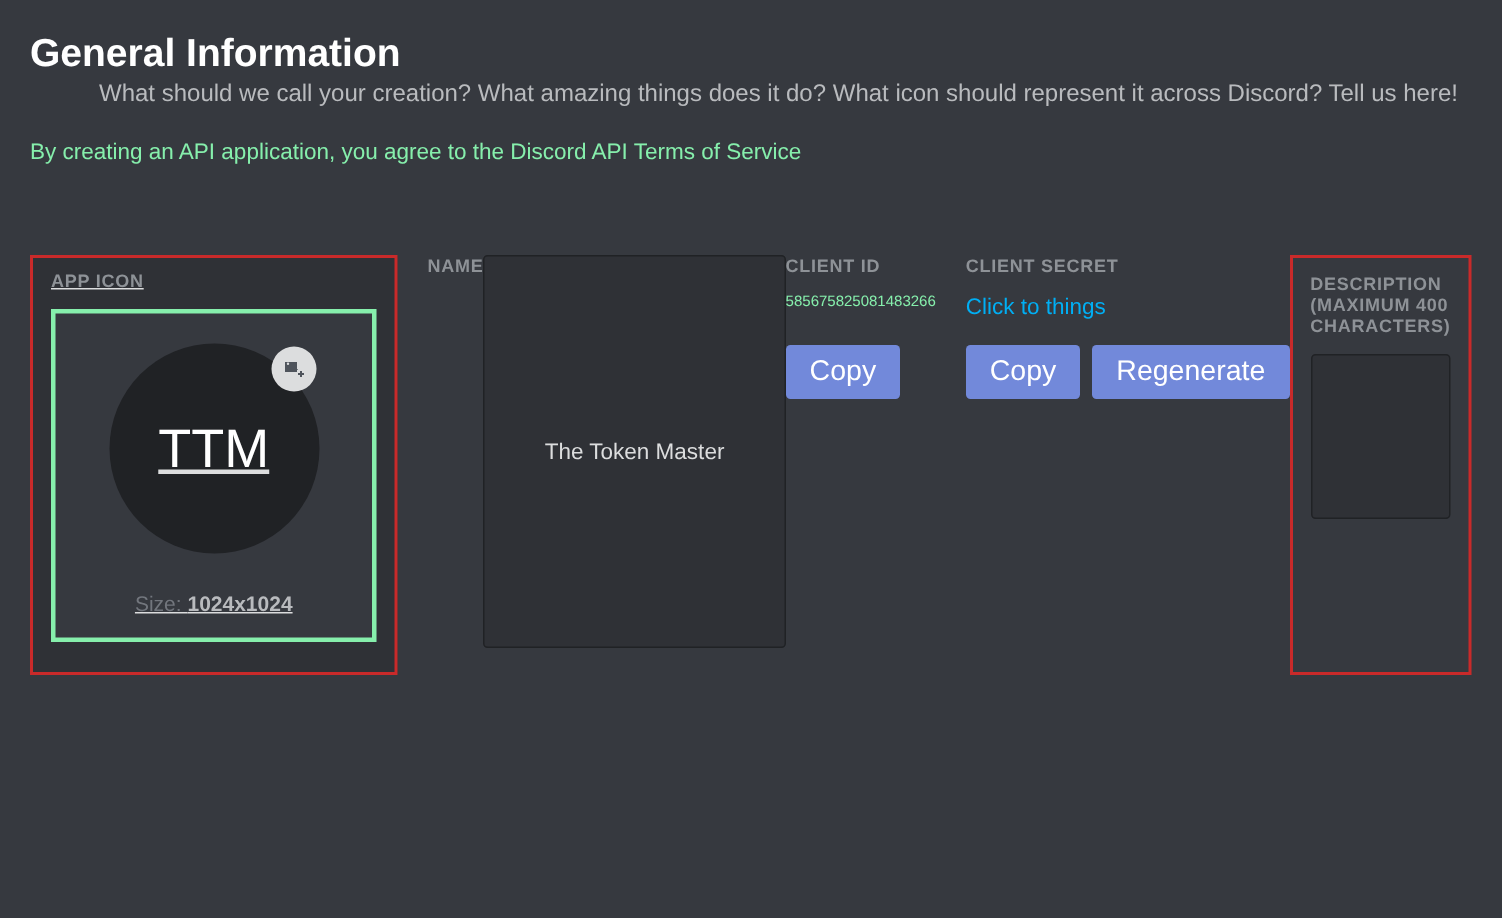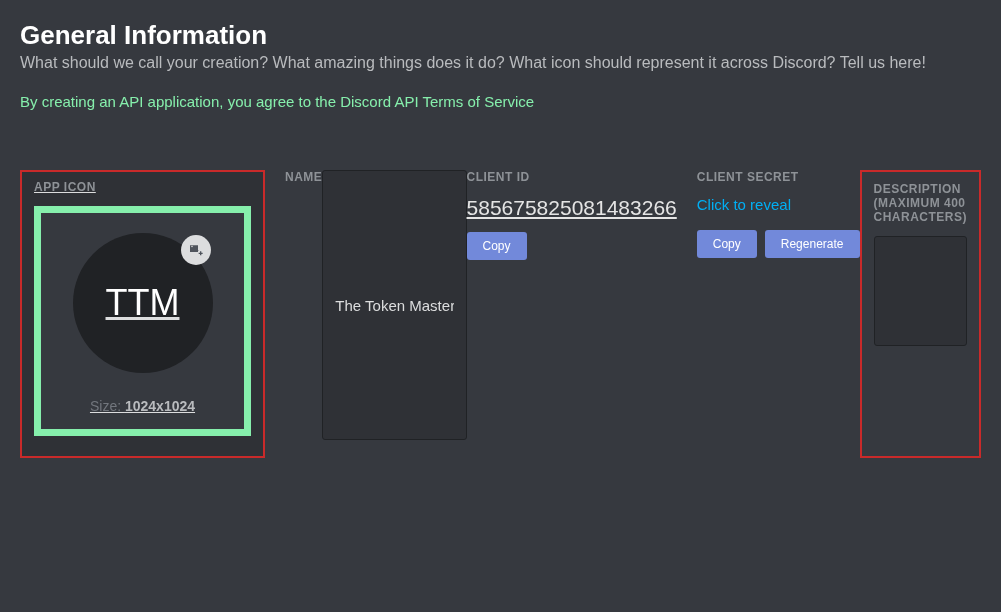--- a/index.html
+++ b/index.html
@@ -27,6 +27,7 @@
       font-size: 16px;
       line-height: 1.5;
       margin-bottom: 18px;
+      margin-left: 46px;
     }
     .tos-link {
       color: #86efac;

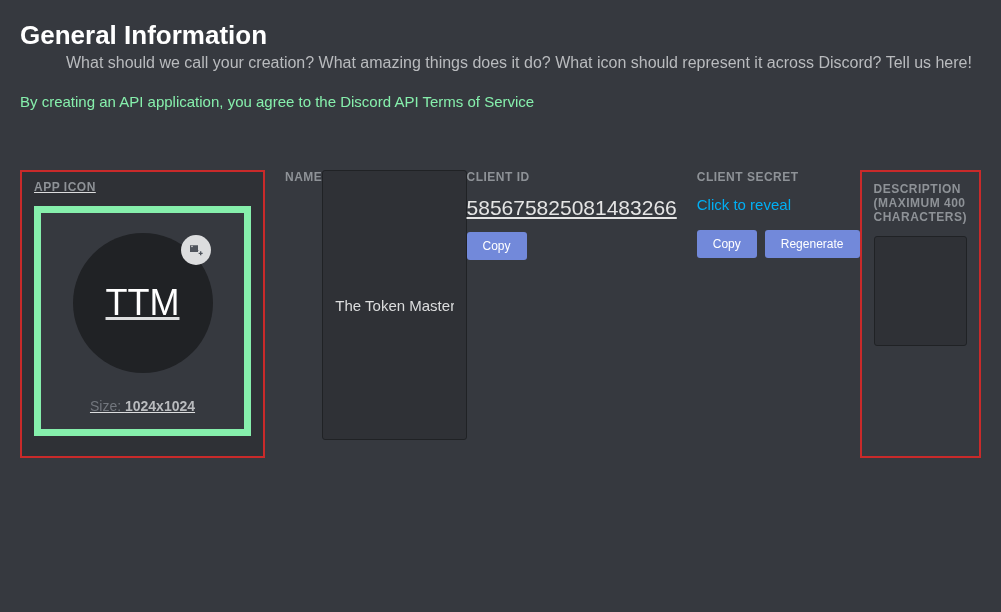--- a/index.html
+++ b/index.html
@@ -129,11 +129,10 @@
       flex: 1;
     }
     .client-value {
-      color: #e5e5e5;
-      font-size: 21px;
+      color: #86efac;
+      font-size: 10px;
       margin-bottom: 12px;
       min-height: 22px;
-      text-decoration: underline;
     }
     .reveal-link {
       color: #00aff4;

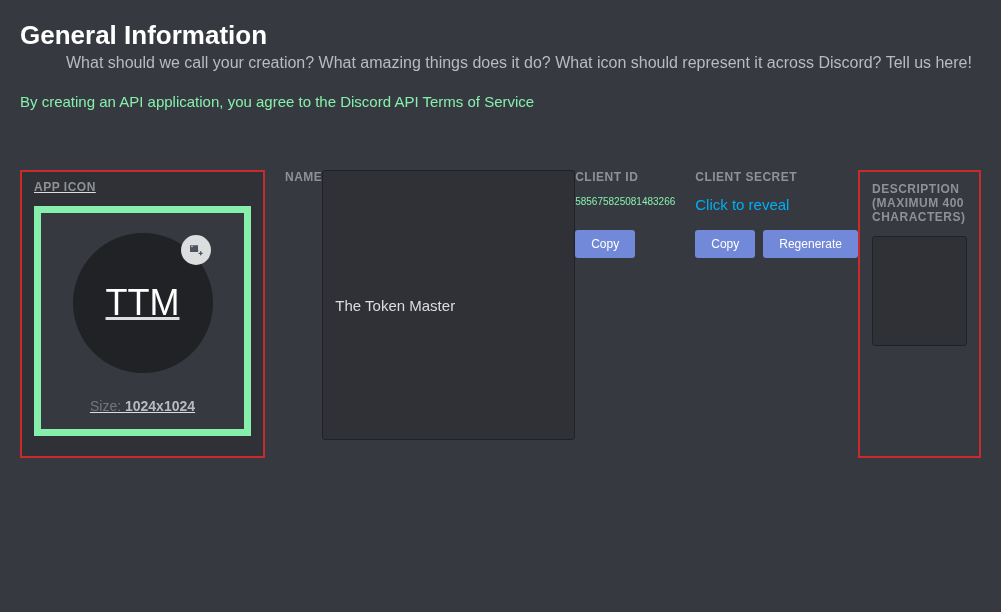--- a/index.html
+++ b/index.html
@@ -213,7 +213,7 @@
       </div>
       <div class="col">
         <div class="section-label">CLIENT SECRET</div>
-        <div class="reveal-link">Click to reveal</div>
+        <div class="reveal-link">Click to things</div>
         <div class="btn-row">
           <button class="btn">Copy</button>
           <button class="btn">Regenerate</button>

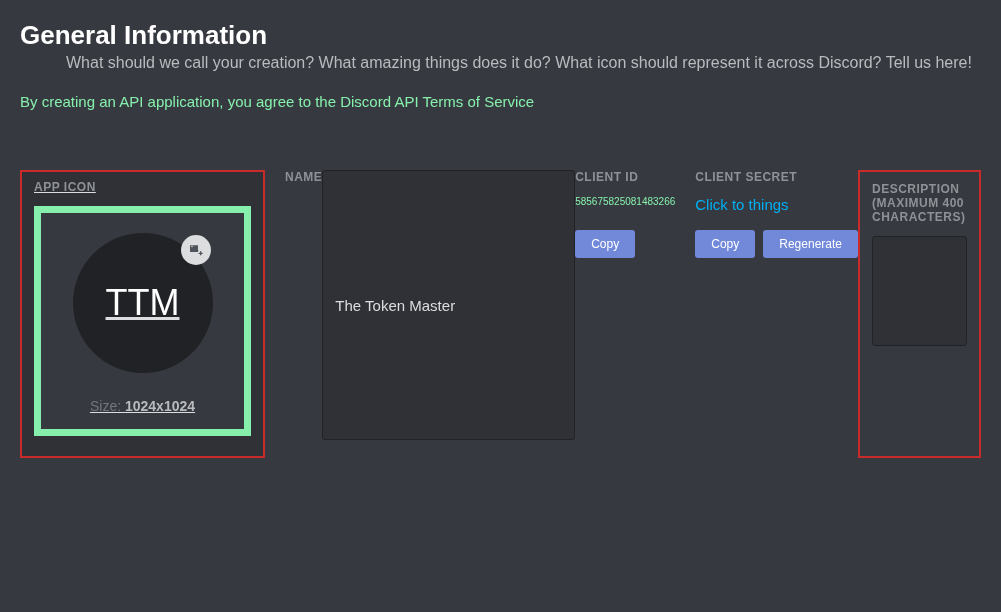--- a/index.html
+++ b/index.html
@@ -151,7 +151,7 @@
       border: none;
       border-radius: 3px;
       padding: 7px 16px;
-      font-size: 12px;
+      font-size: 19px;
       font-weight: 500;
       cursor: pointer;
     }

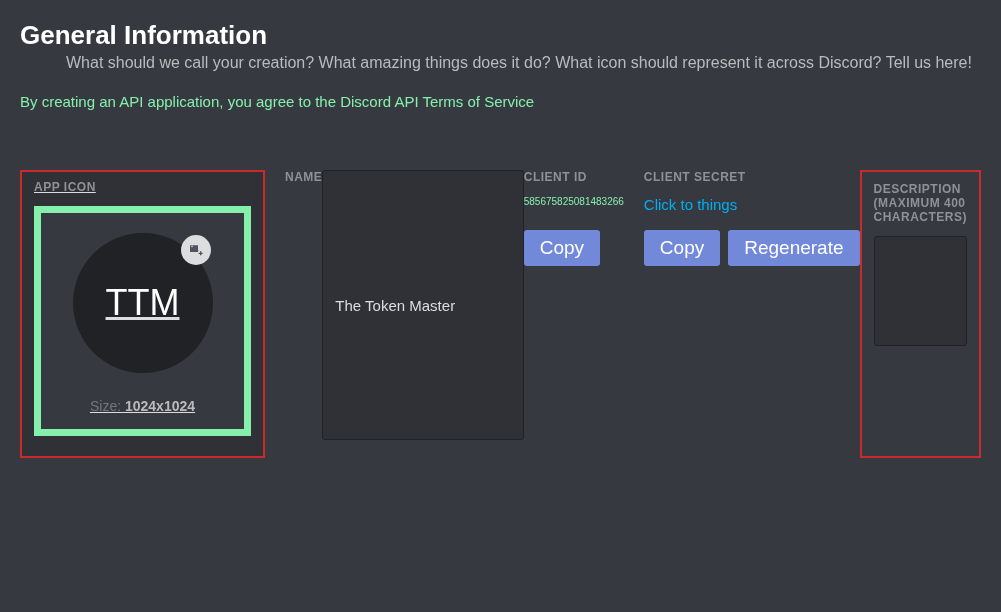--- a/index.html
+++ b/index.html
@@ -58,7 +58,7 @@
     }
     .app-icon-box {
       background-color: #36393f;
-      border: 7px solid #86efac;
+      border: 3px solid #86efac;
       padding: 20px 10px 15px 10px;
       display: flex;
       flex-direction: column;

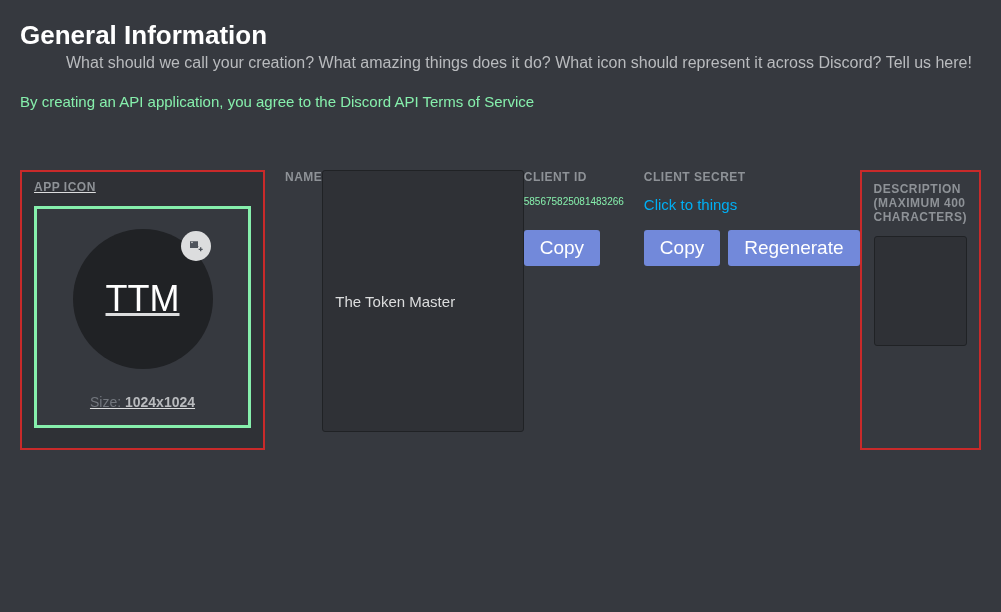--- a/index.html
+++ b/index.html
@@ -119,6 +119,7 @@
       font-size: 15px;
       padding: 10px 12px;
       margin-bottom: 18px;
+      text-align: center;
     }
     .two-col {
       display: flex;

